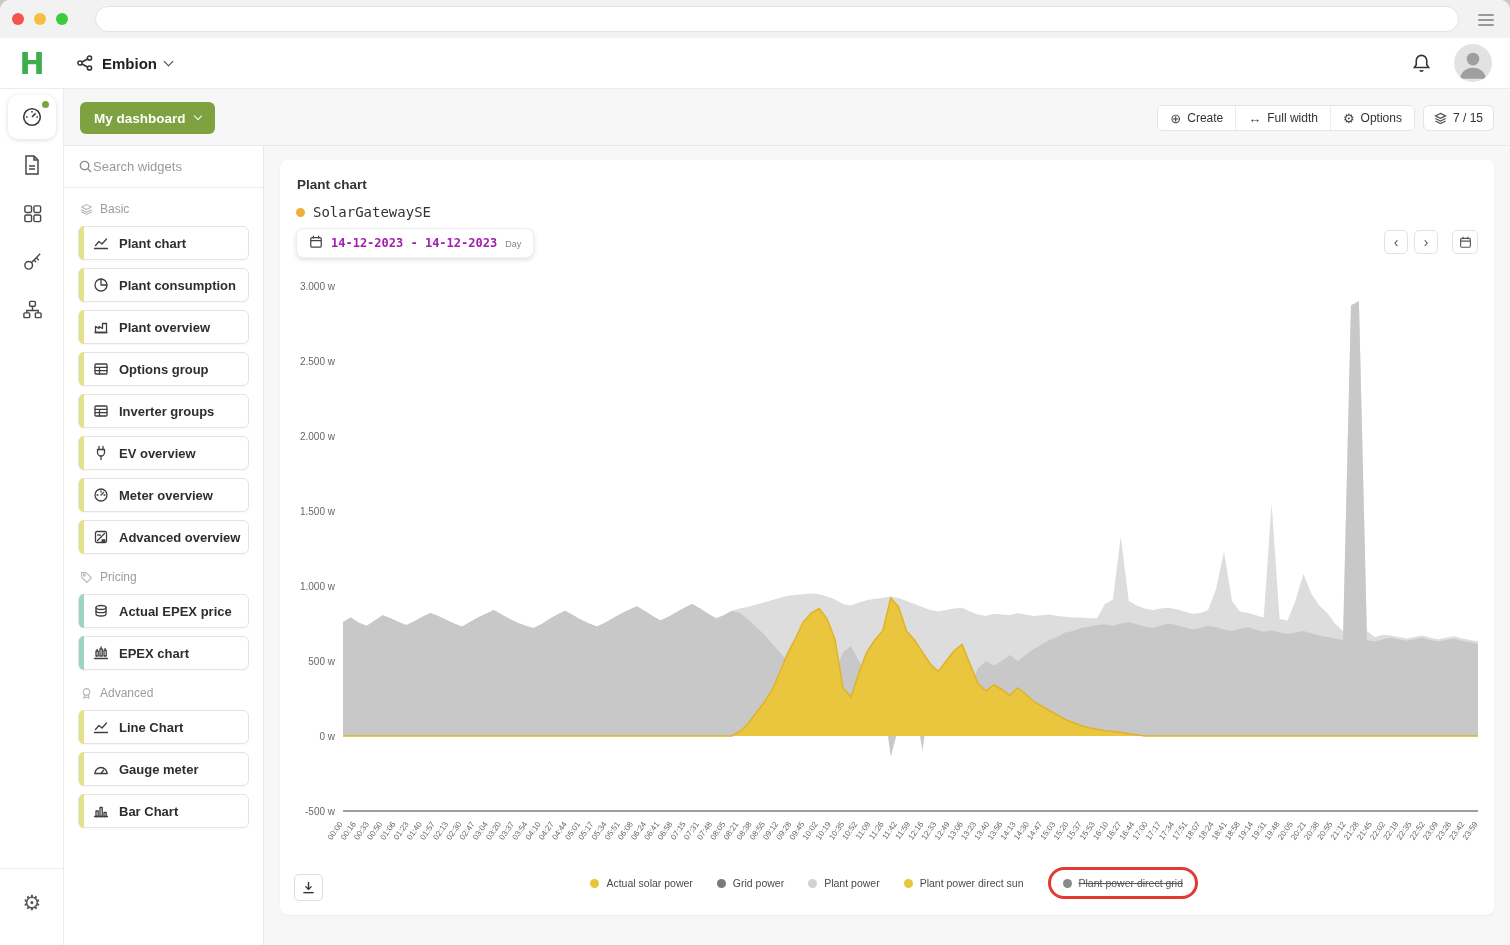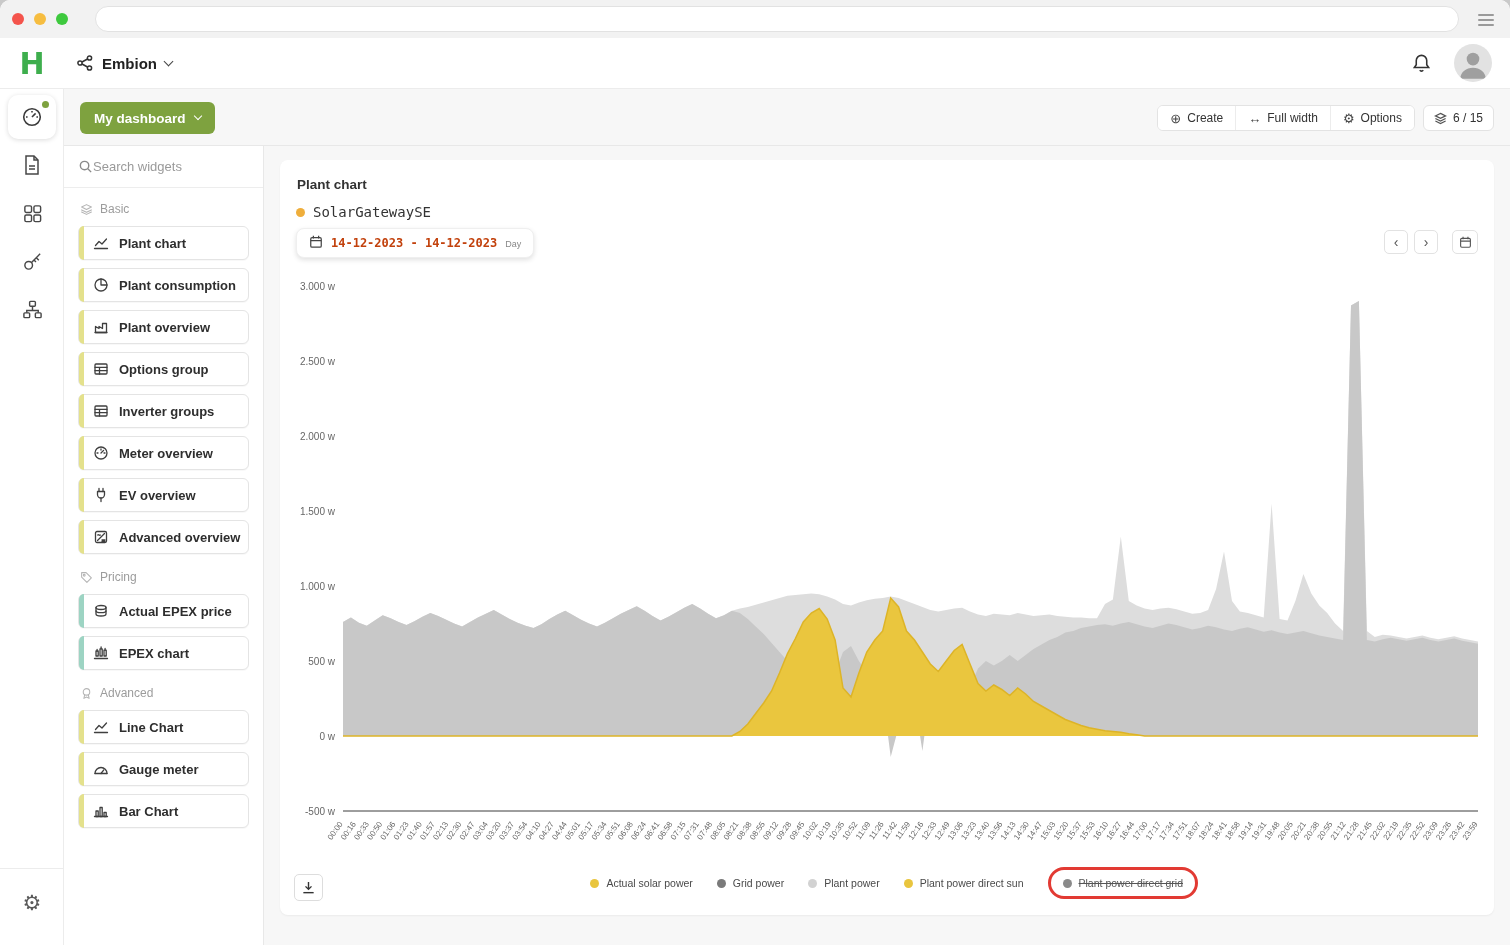--- a/index.html
+++ b/index.html
@@ -197,7 +197,7 @@
             <path d="M1.5 7l5.5 2.7L12.5 7"></path>
             <path d="M1.5 9.7l5.5 2.7 5.5-2.7"></path>
         </svg>
-        <span>6 / 15</span>
+        <span>7 / 15</span>
       </div>
     </div>
   </div>

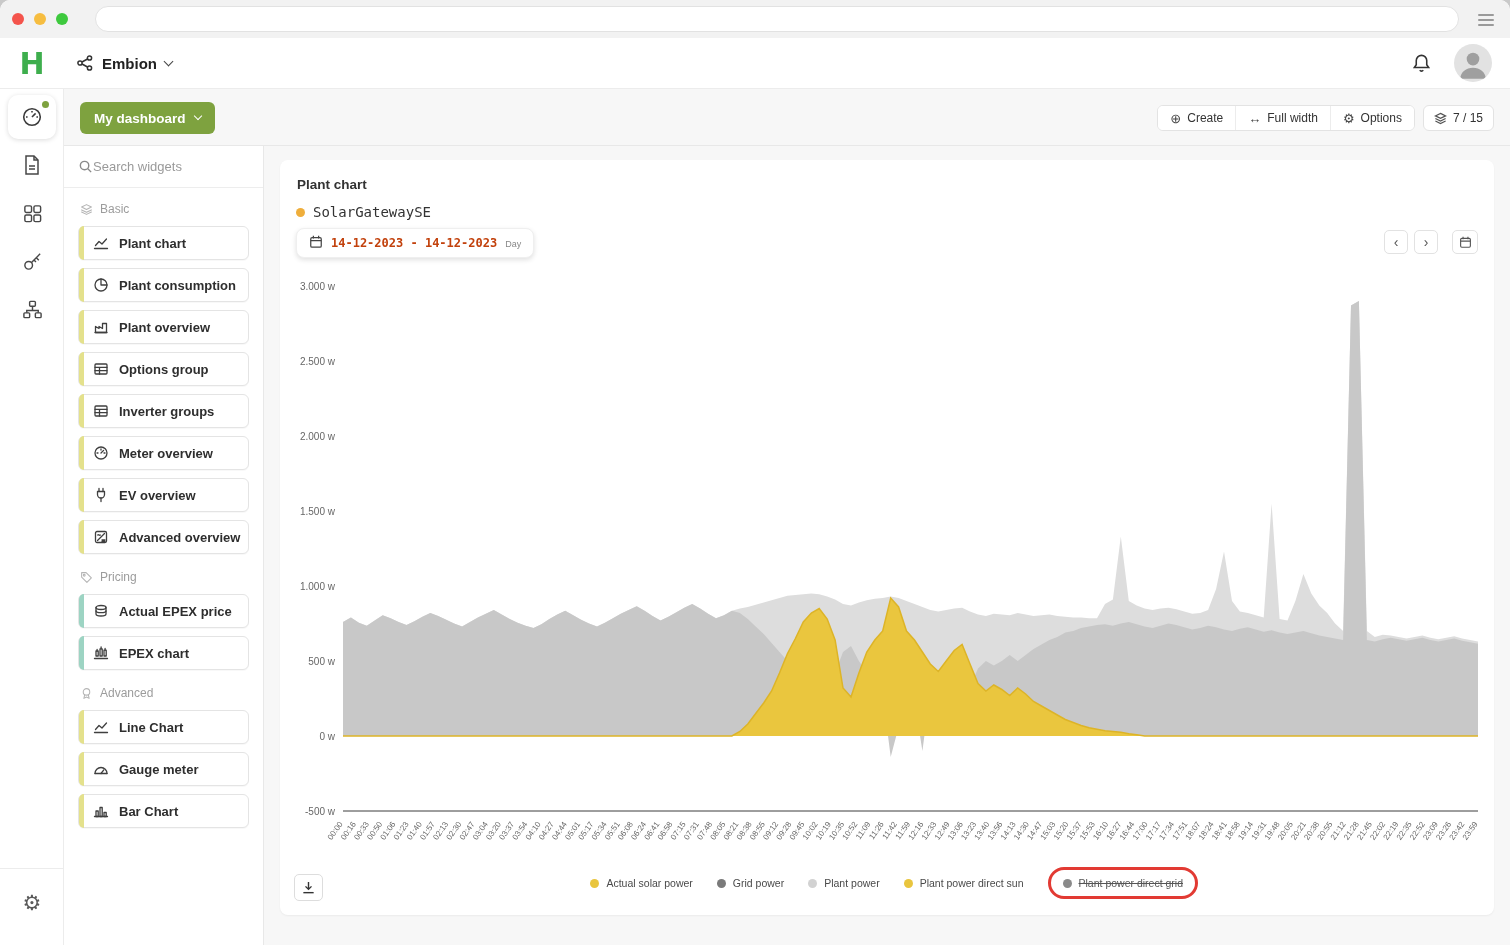--- a/index.html
+++ b/index.html
@@ -63,7 +63,7 @@
   .gateway-dot { width:9px; height:9px; border-radius:50%; background:#efae3b; }
   .gateway-label { font-family:"DejaVu Sans Mono",monospace; font-size:14px; color:#333; }
   .date-btn { position:absolute; left:16px; top:68px; height:30px; display:flex; align-items:flex-end; gap:8px; background:#fff; border:1px solid #efefef; border-radius:8px; box-shadow:0 2px 5px rgba(0,0,0,.12); padding:6px 12px 7px; cursor:pointer; }
-  .date-text { font-family:"DejaVu Sans Mono",monospace; font-size:12px; font-weight:700; color:#c2410c; line-height:14px; }
+  .date-text { font-family:"DejaVu Sans Mono",monospace; font-size:12px; font-weight:700; color:#a21caf; line-height:14px; }
   .date-gran { font-size:9px; color:#888; line-height:11px; }
   .chart-nav { position:absolute; right:16px; top:70px; display:flex; align-items:center; gap:6px; }
   .nav-btn { width:24px; height:24px; background:#fff; border:1px solid #e2e2e2; border-radius:5px; display:flex; align-items:center; justify-content:center; font-size:14px; color:#555; cursor:pointer; line-height:1; font-family:inherit; }

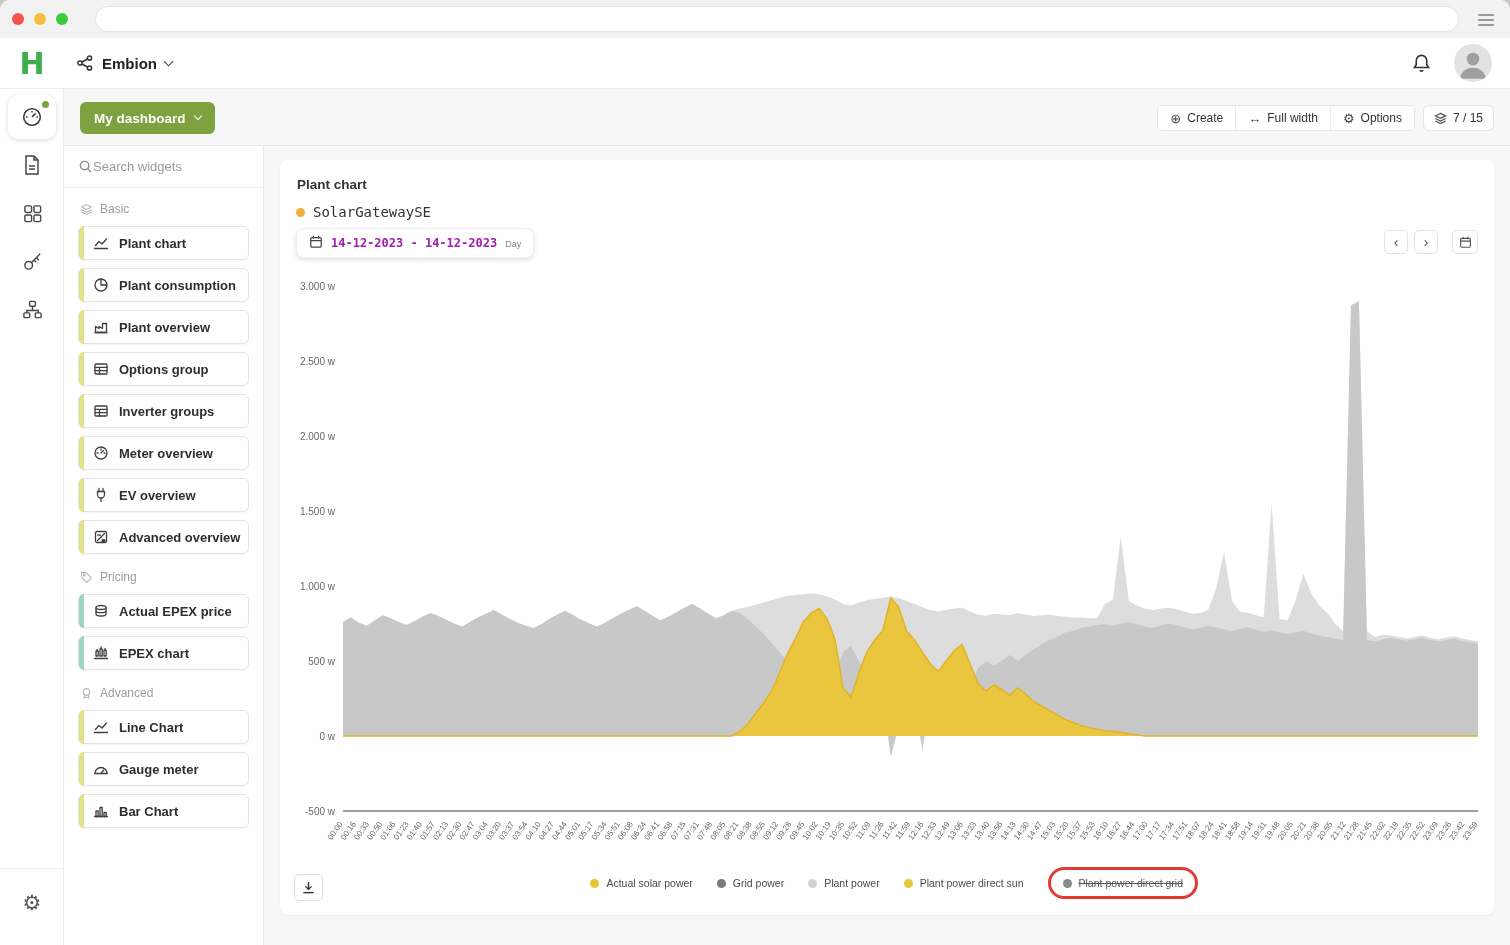--- a/index.html
+++ b/index.html
@@ -262,20 +262,20 @@
         <div class="widget-item">
           <span class="widget-accent" style="background:#e4e18c"></span>
           <svg class="ico" width="16" height="16" viewBox="0 0 16 16" fill="none" stroke="#3f3f3f" stroke-width="1.3" stroke-linejoin="round" stroke-linecap="round">
+            <path d="M6 1.5v3M10 1.5v3"></path>
+            <path d="M4.5 4.5h7v3a3.5 3.5 0 0 1-7 0z"></path>
+            <path d="M8 11v3.5"></path>
+          </svg>
+          <span class="widget-label">EV overview</span>
+        </div>
+        <div class="widget-item">
+          <span class="widget-accent" style="background:#e4e18c"></span>
+          <svg class="ico" width="16" height="16" viewBox="0 0 16 16" fill="none" stroke="#3f3f3f" stroke-width="1.3" stroke-linejoin="round" stroke-linecap="round">
             <circle cx="8" cy="8" r="6"></circle>
             <path d="M8 8l2.6-2.6"></path>
             <path d="M4 8h1M8 4v1M12 8h-1"></path>
           </svg>
           <span class="widget-label">Meter overview</span>
-        </div>
-        <div class="widget-item">
-          <span class="widget-accent" style="background:#e4e18c"></span>
-          <svg class="ico" width="16" height="16" viewBox="0 0 16 16" fill="none" stroke="#3f3f3f" stroke-width="1.3" stroke-linejoin="round" stroke-linecap="round">
-            <path d="M6 1.5v3M10 1.5v3"></path>
-            <path d="M4.5 4.5h7v3a3.5 3.5 0 0 1-7 0z"></path>
-            <path d="M8 11v3.5"></path>
-          </svg>
-          <span class="widget-label">EV overview</span>
         </div>
         <div class="widget-item">
           <span class="widget-accent" style="background:#e4e18c"></span>

